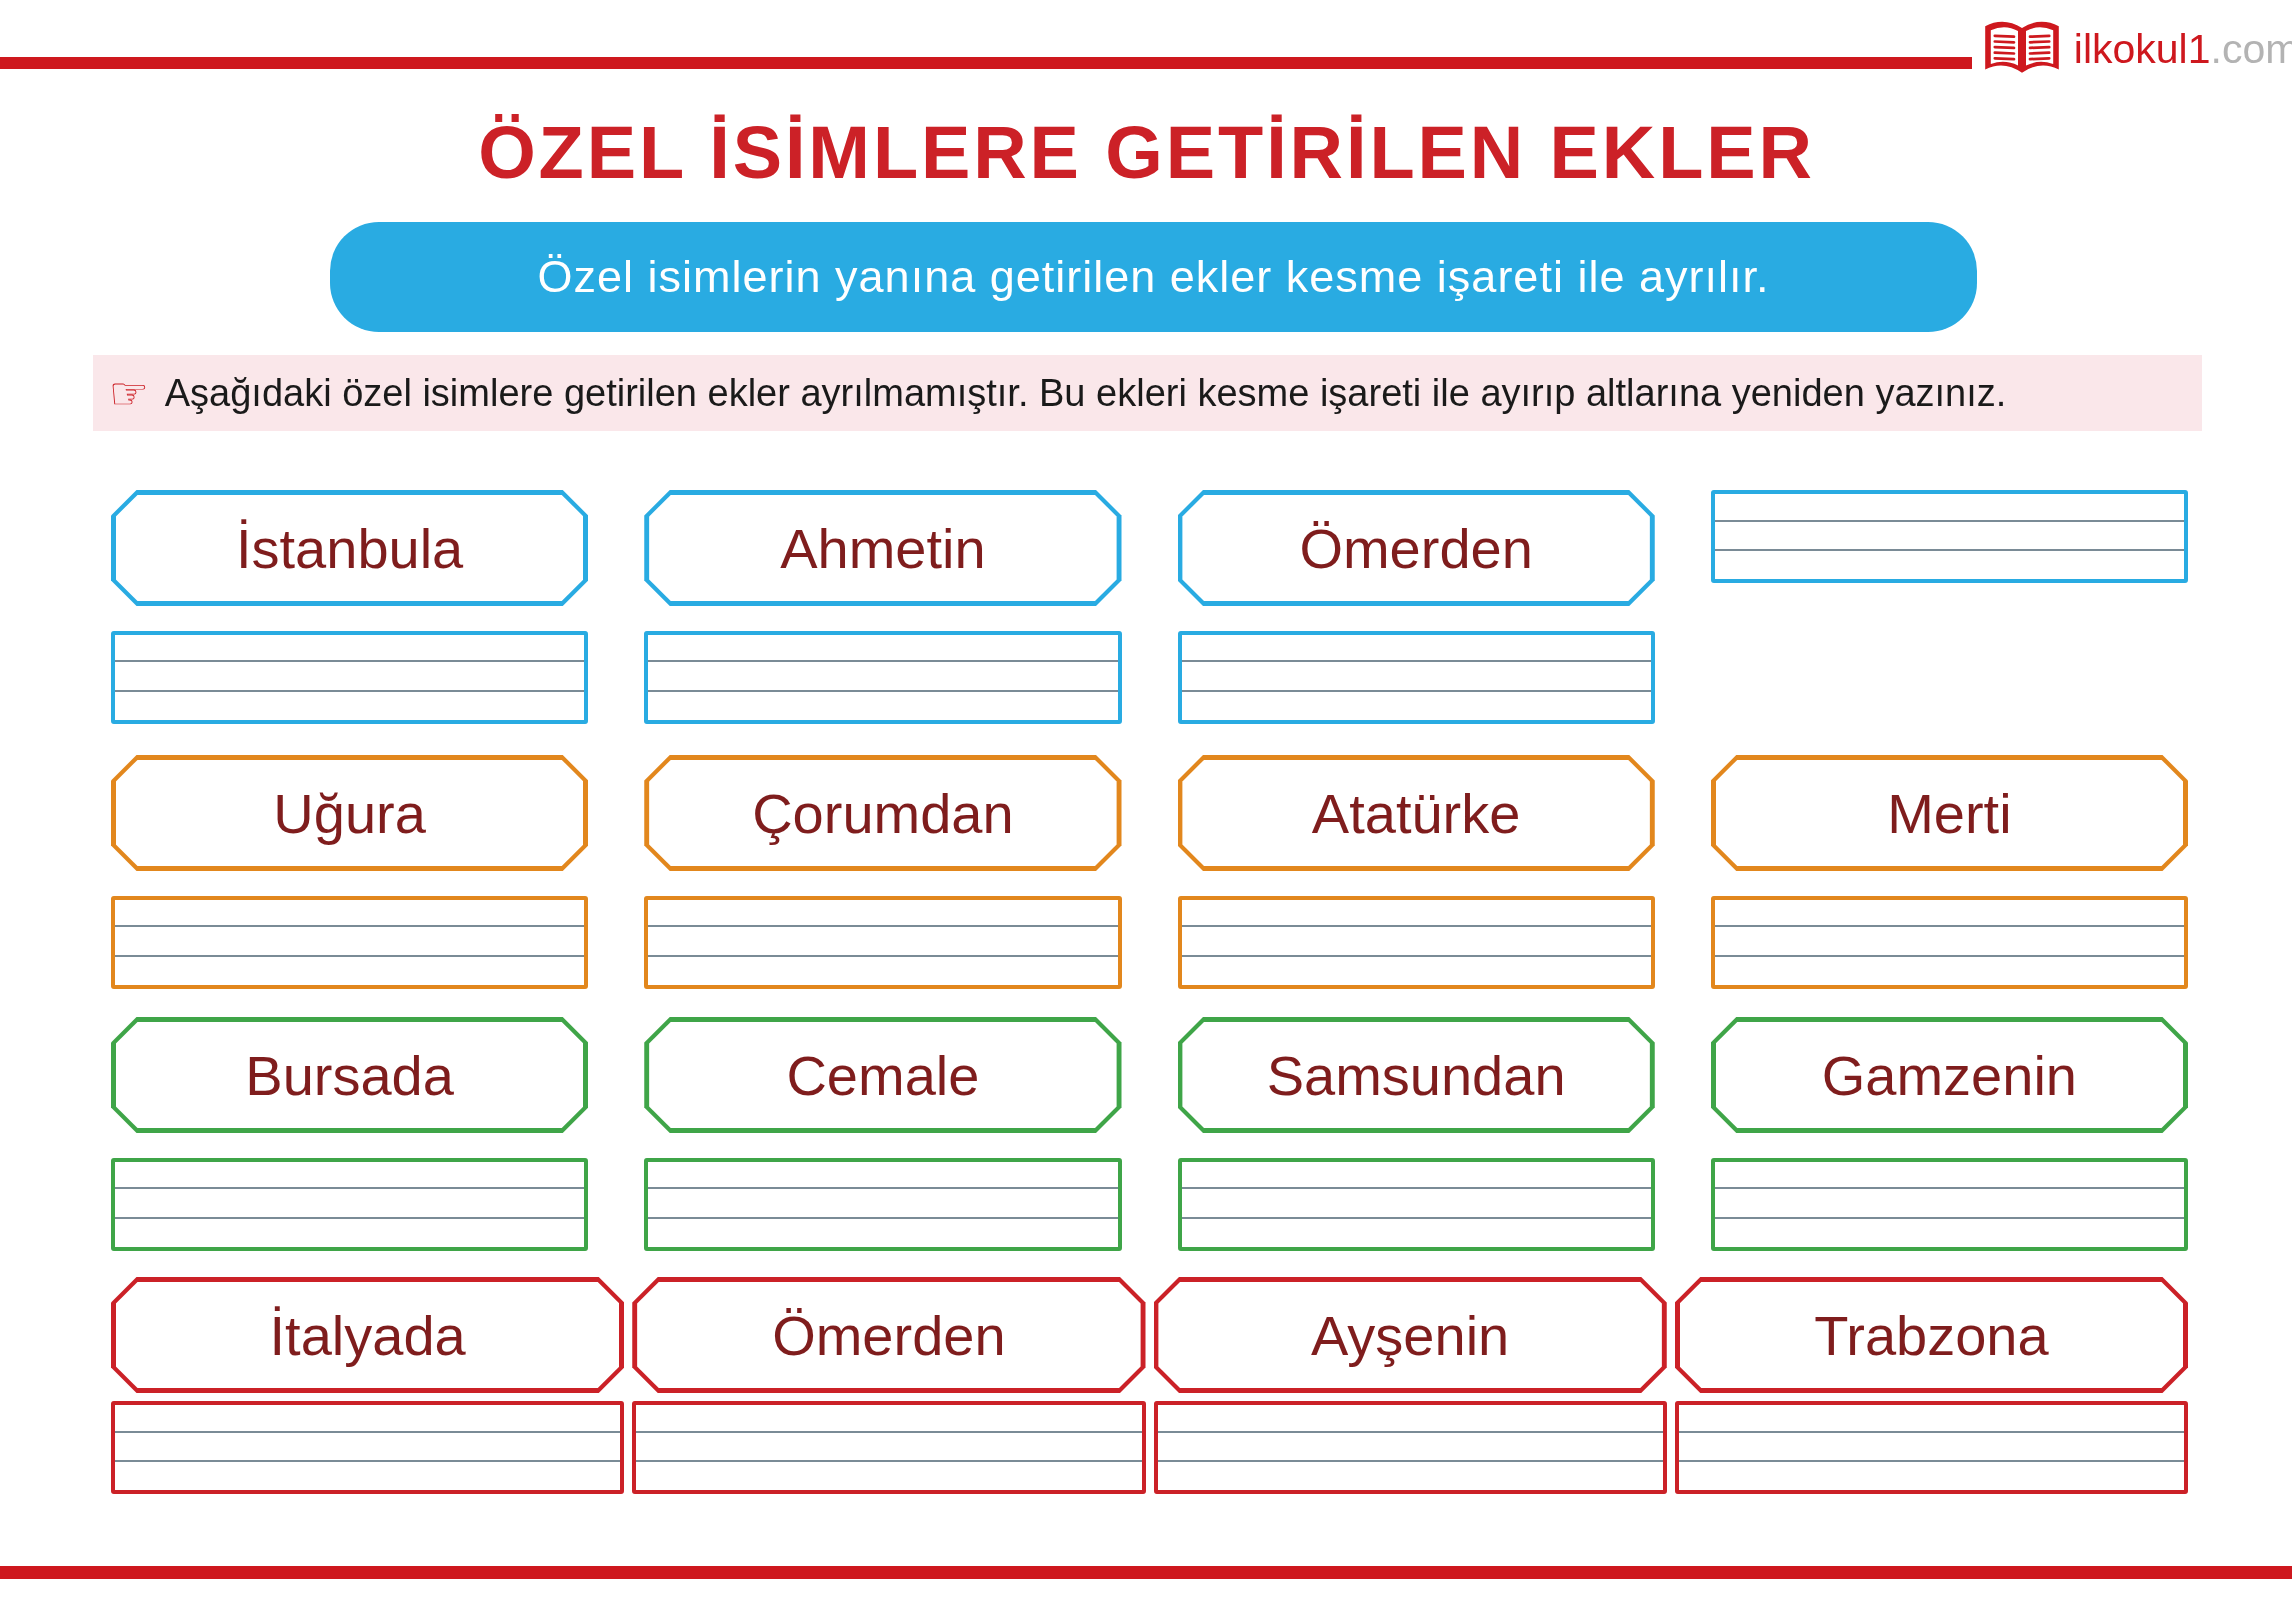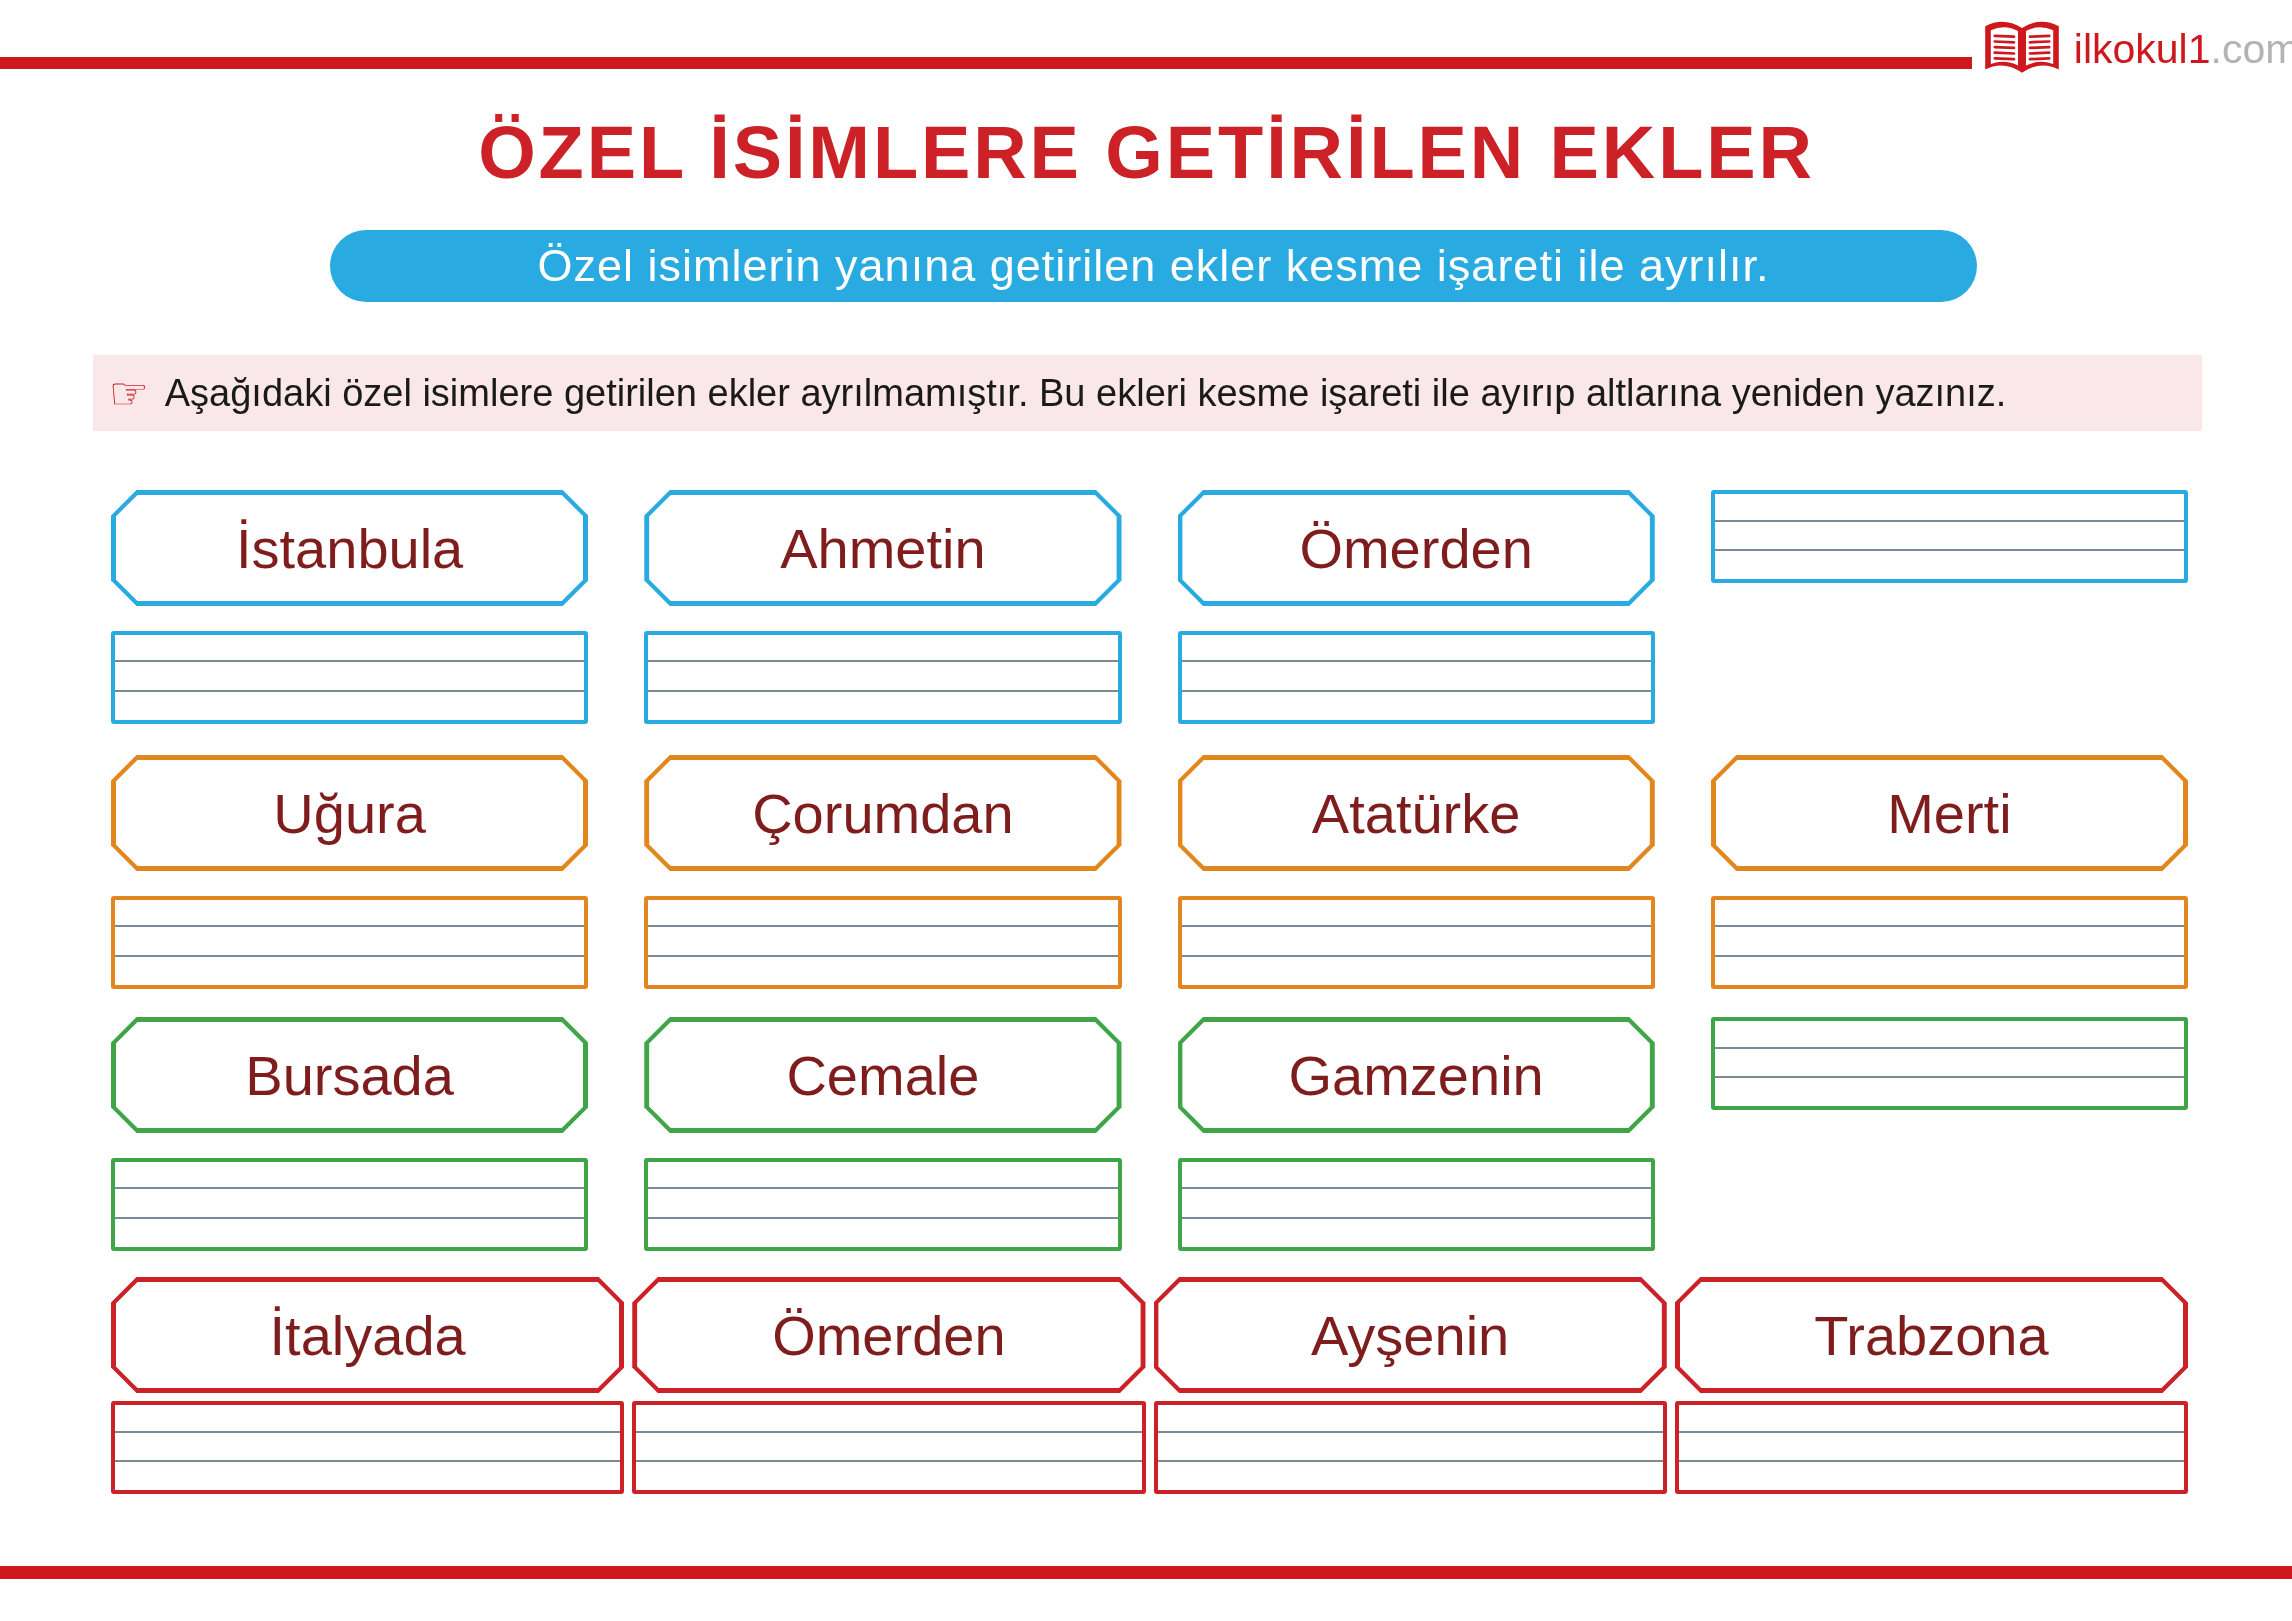--- a/index.html
+++ b/index.html
@@ -31,11 +31,11 @@
 
   
   .banner{
-    position:absolute;left:330px;top:222px;width:1647px;height:72px;
+    position:absolute;left:330px;top:222px;width:1647px;height:110px;
     background:var(--banner-blue);
     border-radius:49px;
     display:flex;align-items:center;justify-content:center;
-    color:#ffffff;font-size:45px;letter-spacing:1px;margin-top:8px;
+    color:#ffffff;font-size:45px;letter-spacing:1px;
   }
 
   

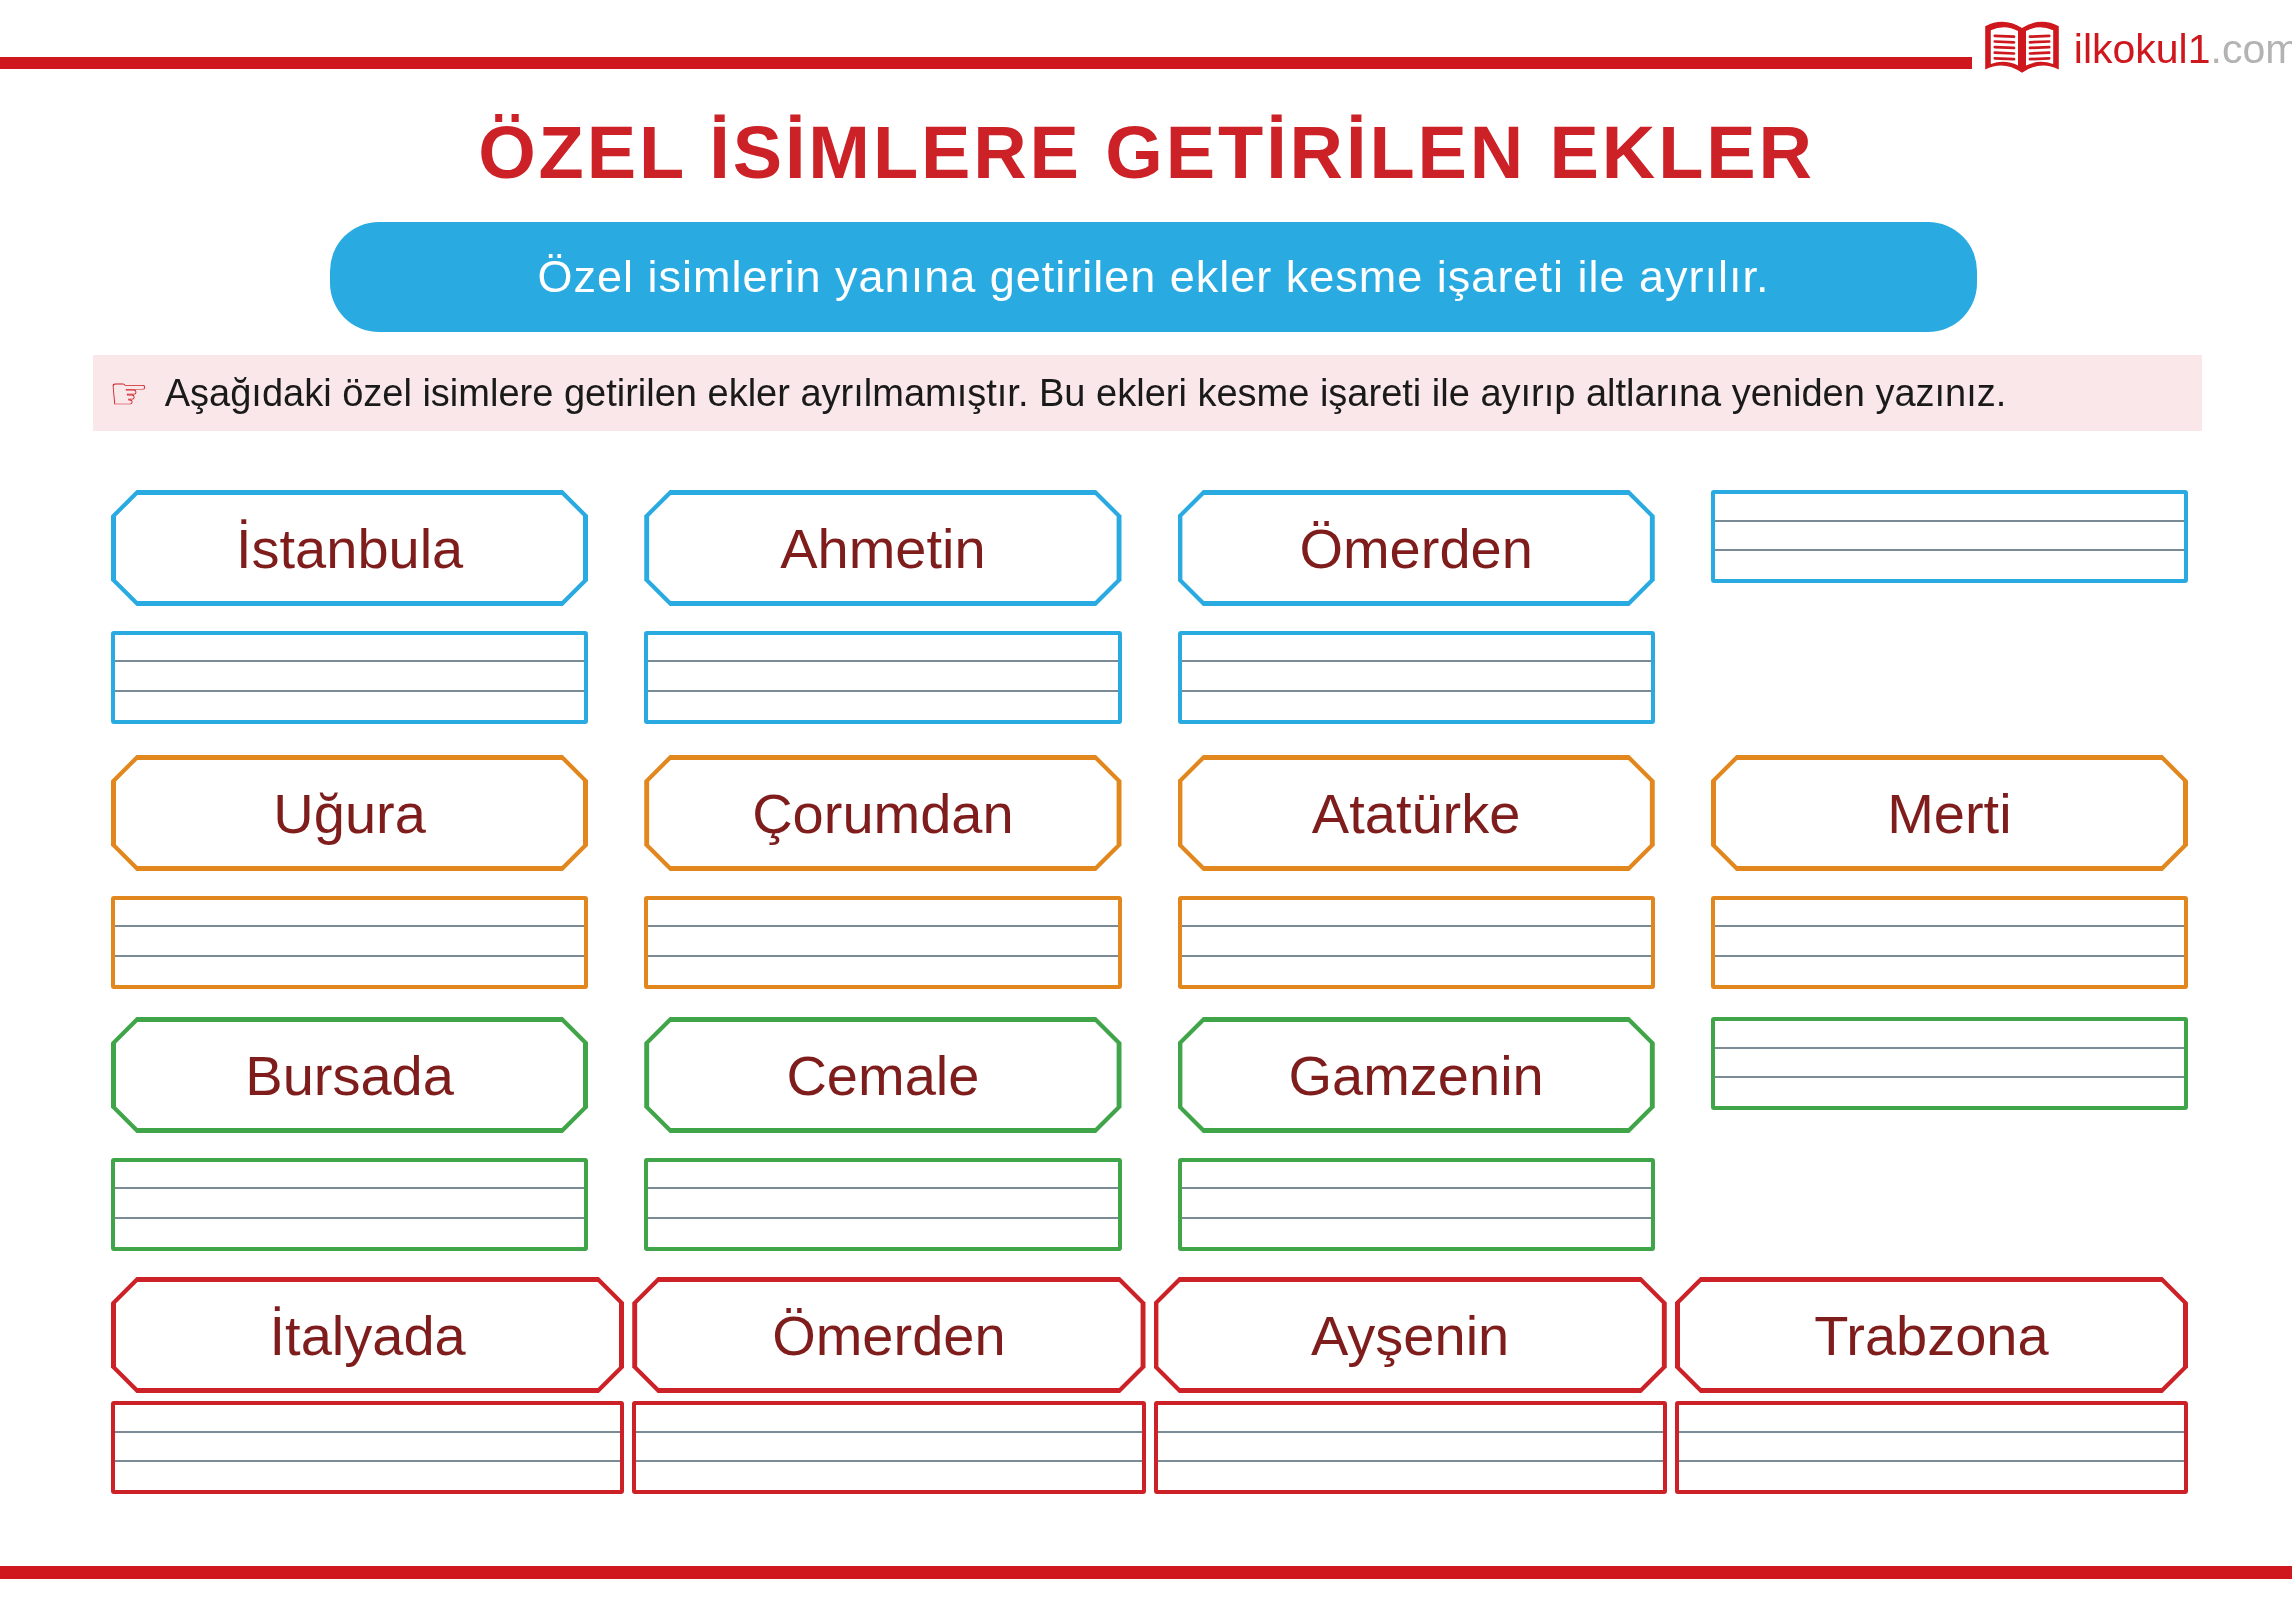--- a/index.html
+++ b/index.html
@@ -205,6 +205,11 @@
     <div class="word-box">
         <div class="frame"></div>
         <div class="inner"></div>
+        <span class="word">Samsundan</span>
+      </div>
+    <div class="word-box">
+        <div class="frame"></div>
+        <div class="inner"></div>
         <span class="word">Gamzenin</span>
       </div>
     <div class="answer-box">

